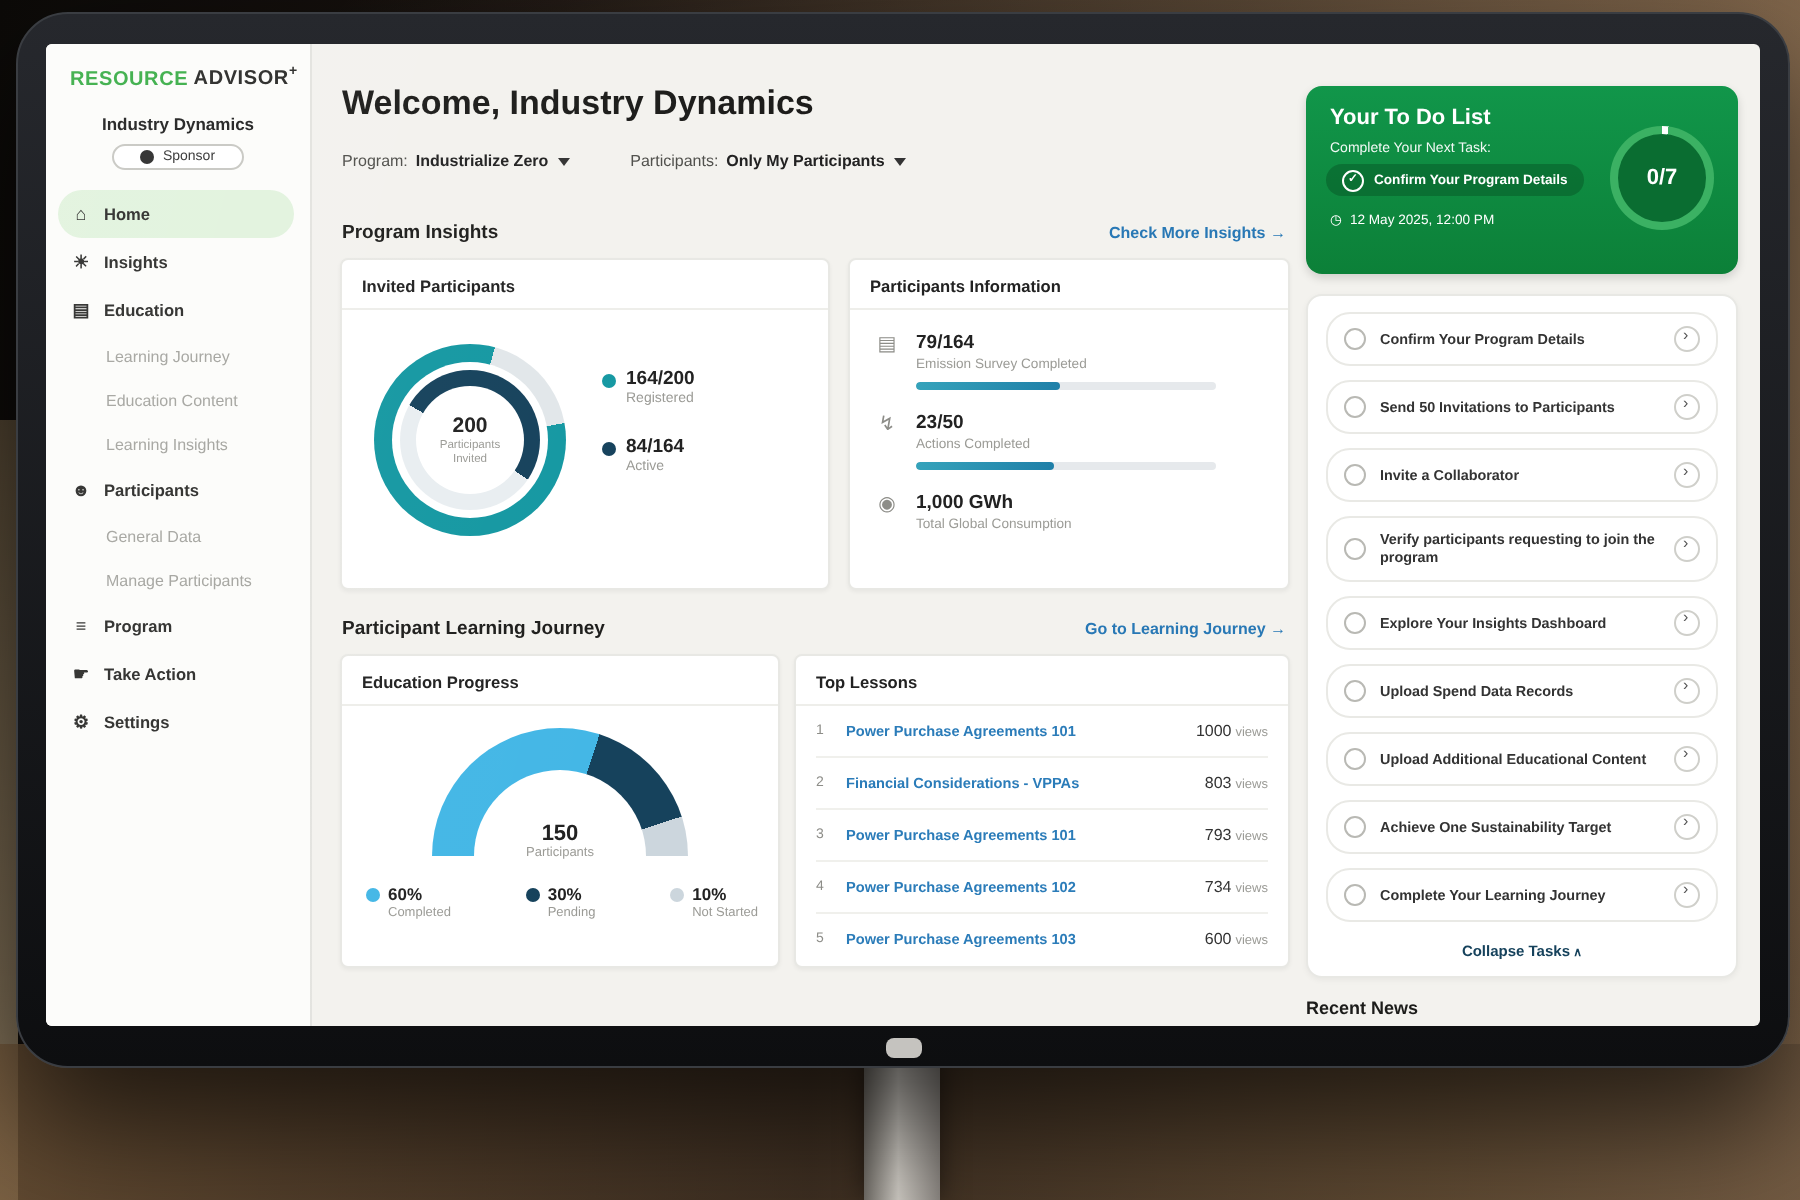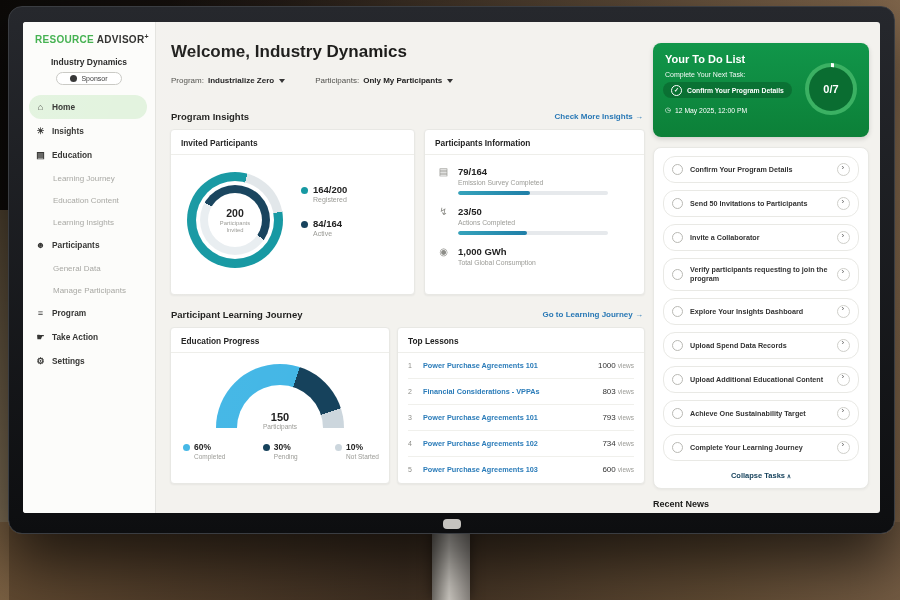--- a/index.html
+++ b/index.html
@@ -14,7 +14,7 @@
     background:linear-gradient(90deg,#74583a 0%,#3c2d20 45%,#5a462f 80%,#6e5740 100%);opacity:.8;}
   .stand-neck{position:absolute;left:432px;top:528px;width:38px;height:72px;
     background:linear-gradient(90deg,#6f6b65,#cfcbc4 45%,#8b8681);box-shadow:0 0 14px rgba(0,0,0,.5);}
-  .monitor{position:absolute;left:8px;top:6px;width:885px;height:526px;border-radius:14px;
+  .monitor{position:absolute;left:8px;top:6px;width:885px;height:526px;border-radius:26px;
     background:linear-gradient(#26282d,#0d0e10);border:1px solid #3a3d42;
     box-shadow:0 28px 60px rgba(0,0,0,.65);}
   .bezel-logo{position:absolute;left:50%;bottom:4px;transform:translateX(-50%);width:18px;height:10px;border-radius:4px;background:#d9d7d3;opacity:.9;}

